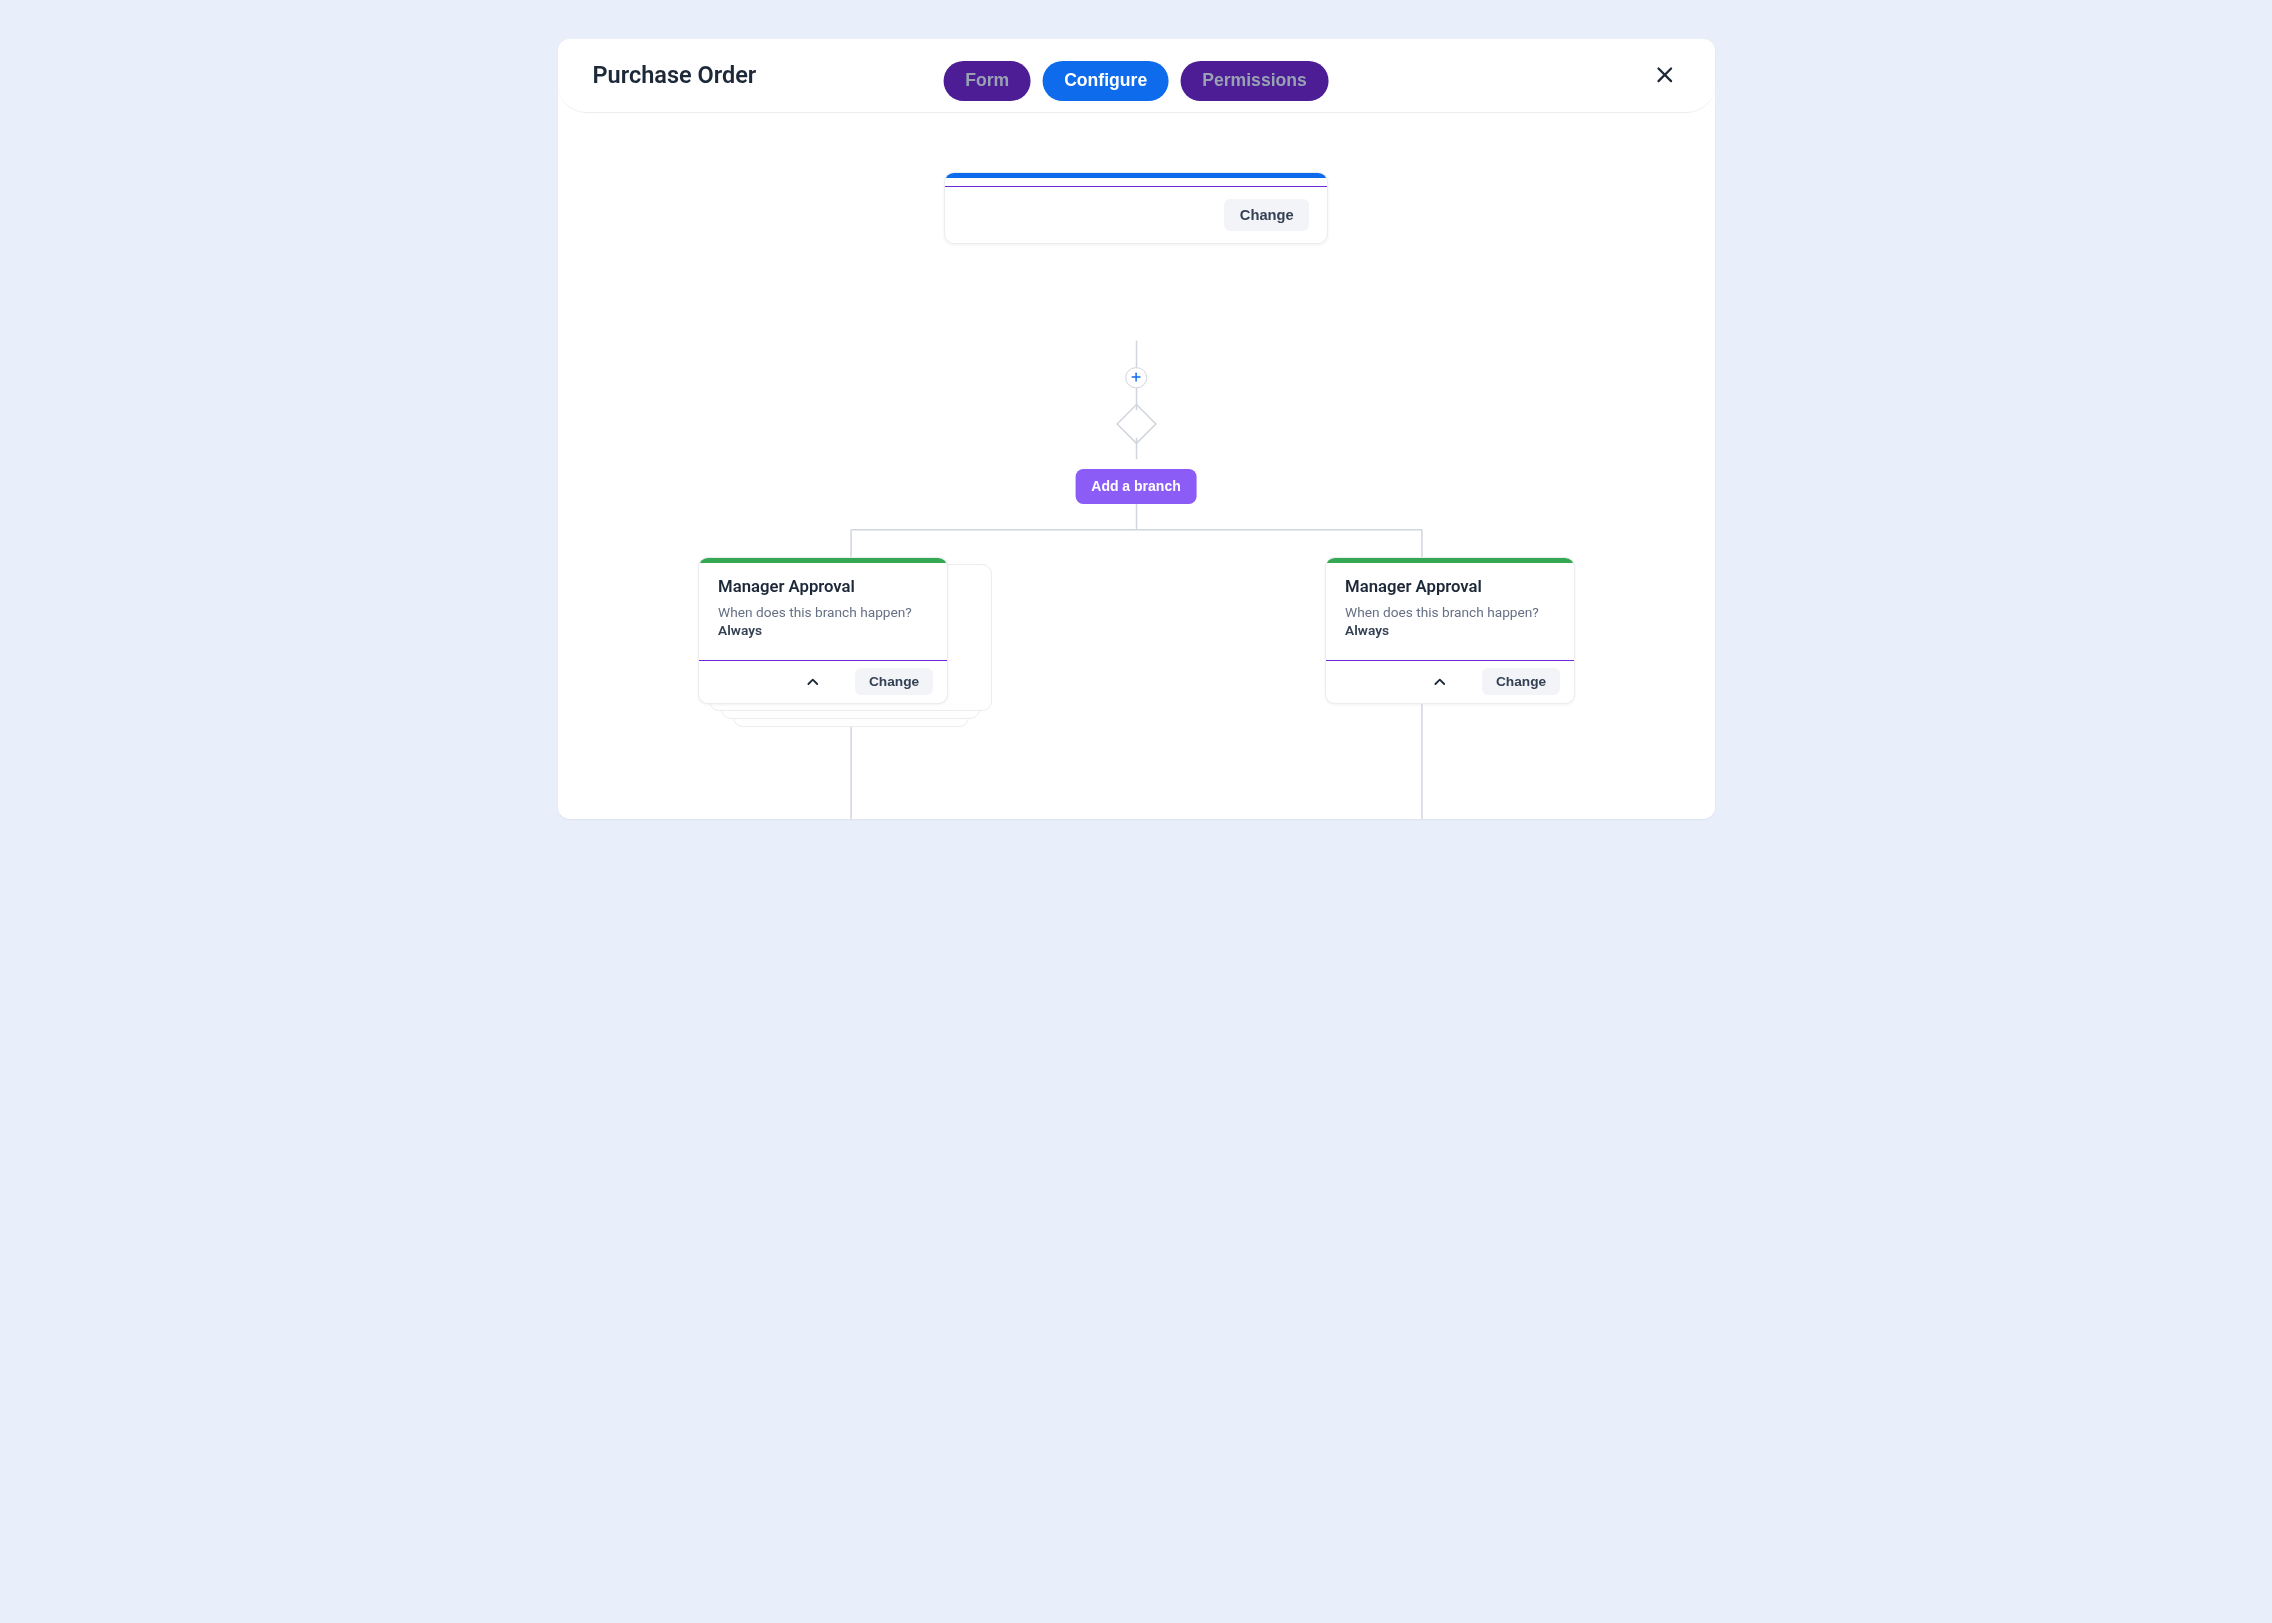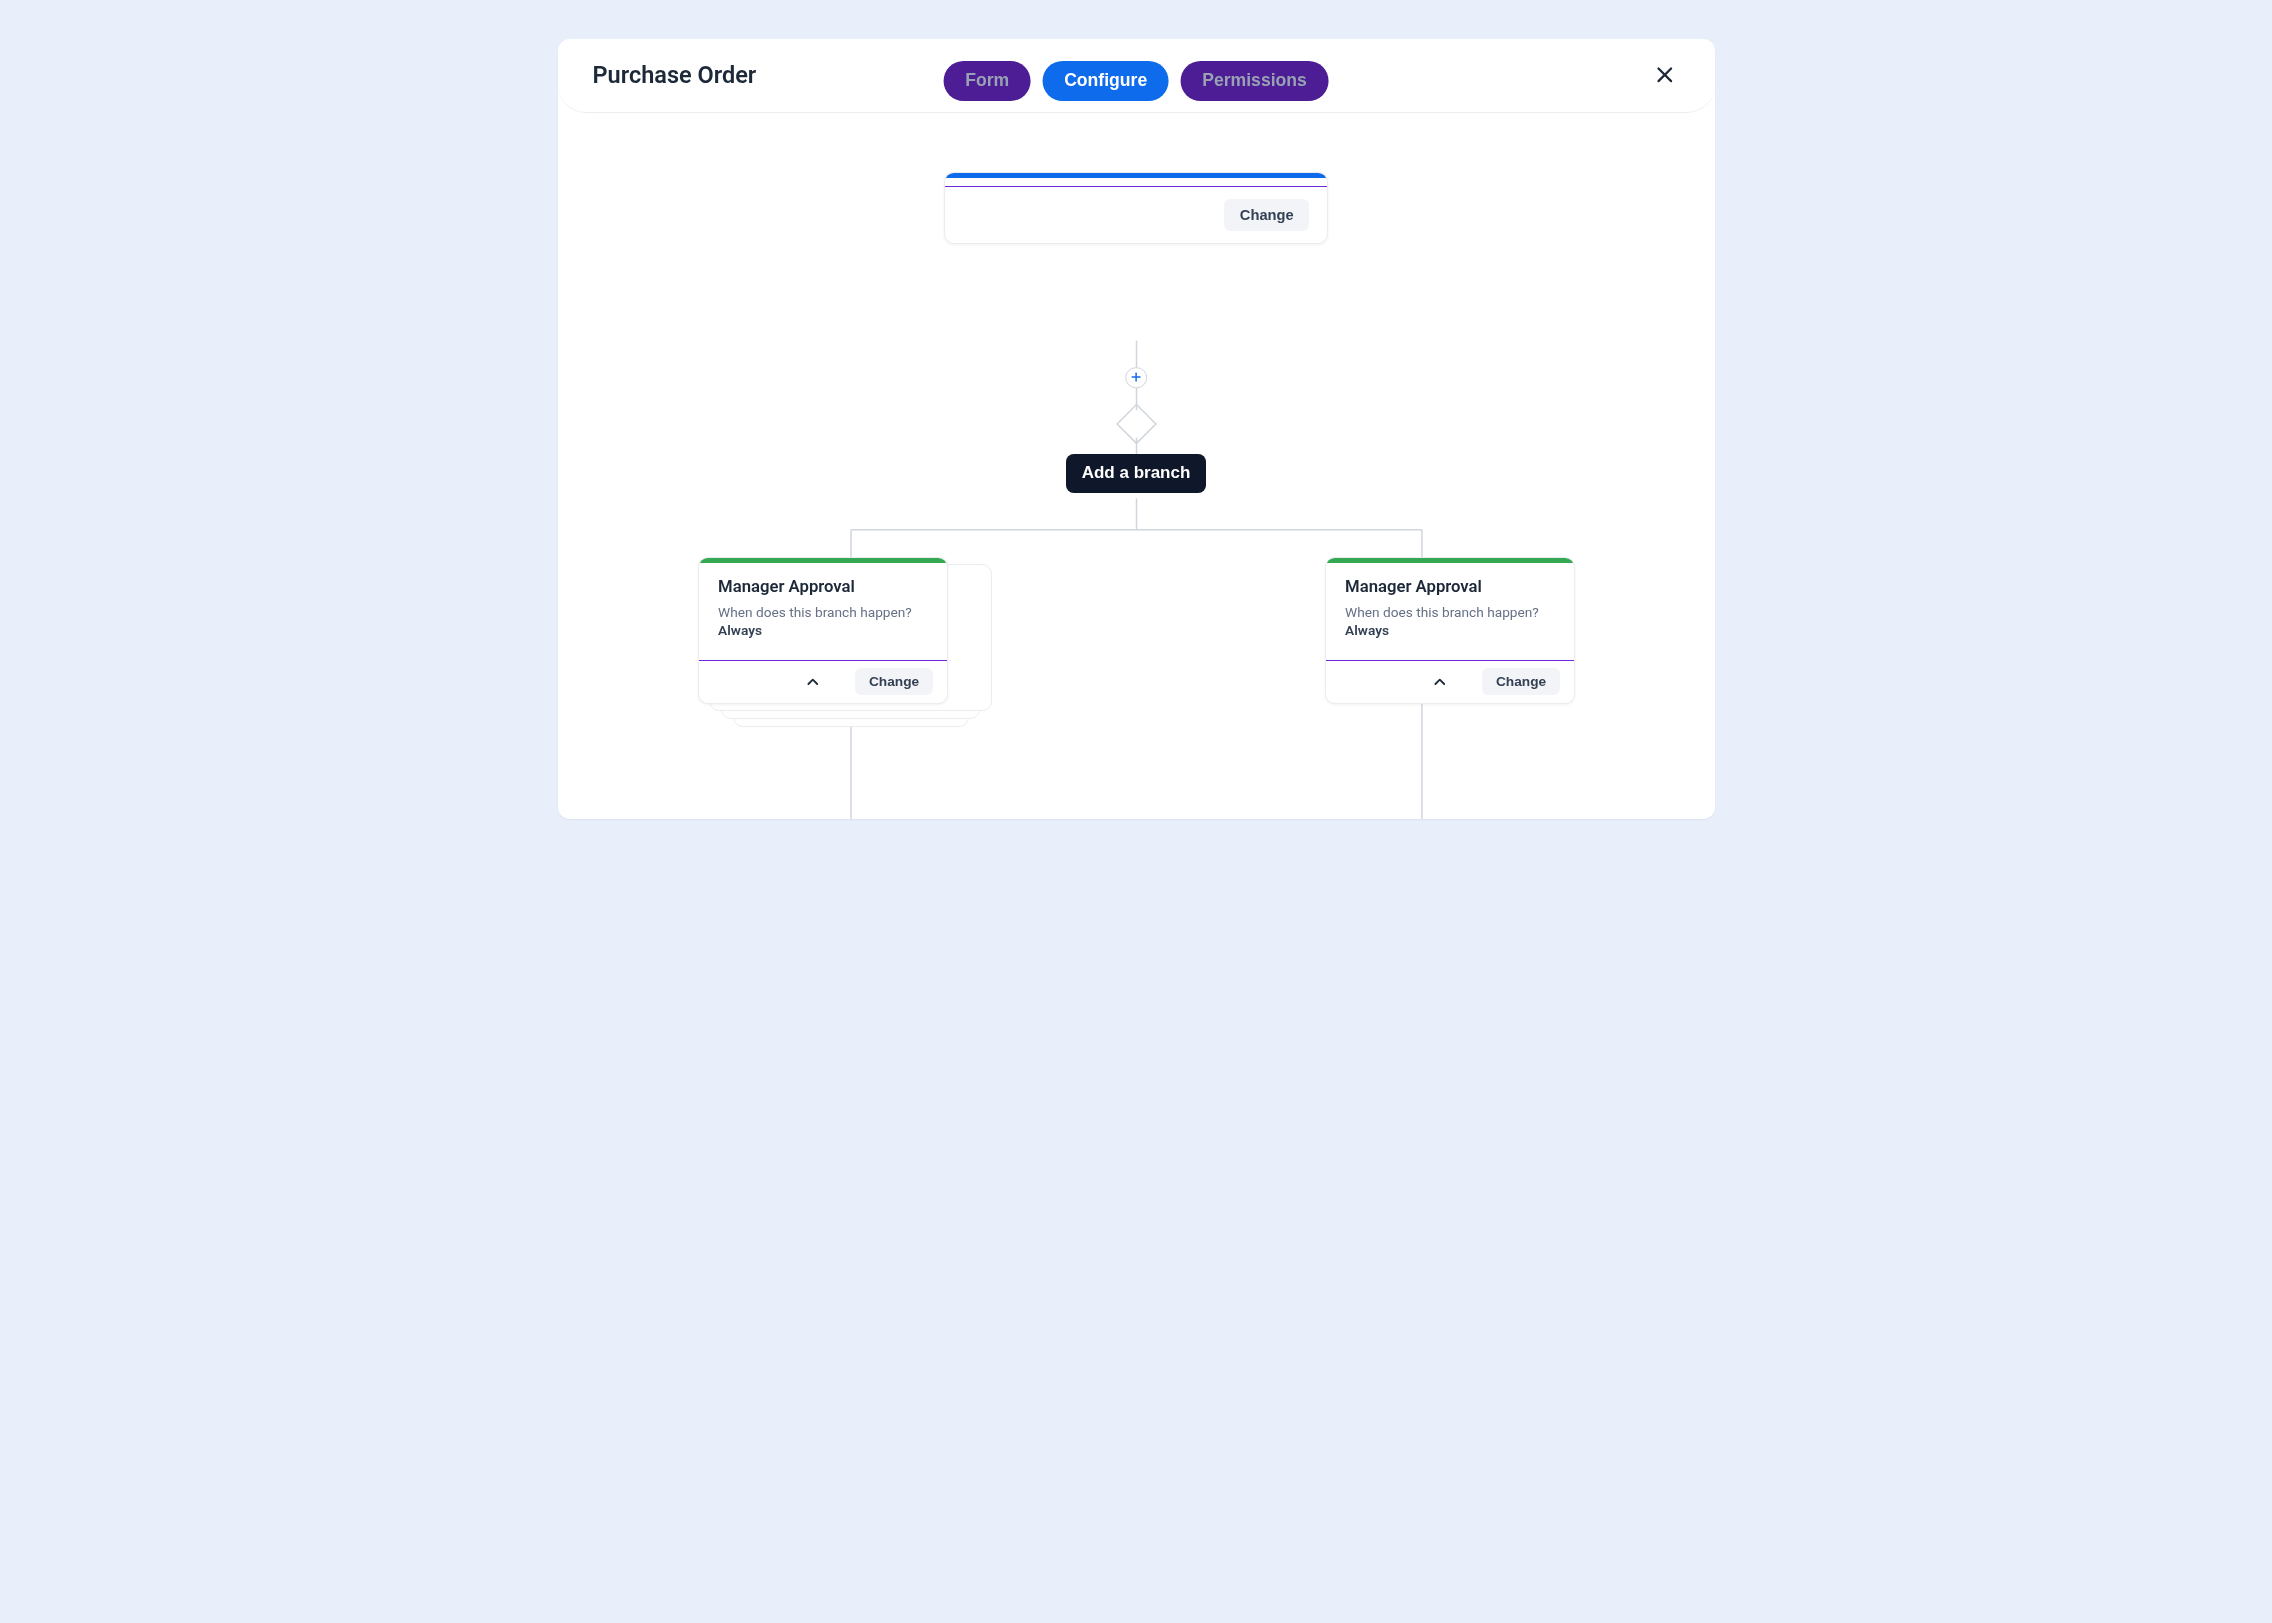--- a/index.html
+++ b/index.html
@@ -155,12 +155,12 @@
     position: absolute;
     left: 50%;
     transform: translateX(-50%);
-    top: 282px;
-    background: #0f172a;
+    top: 297px;
+    background: #8b5cf6;
     color: #fff;
     border: none;
     padding: 9.8px 15.7px;
-    font-size: 17px;
+    font-size: 14px;
     font-weight: 600;
     border-radius: 7.8px;
     cursor: pointer;

